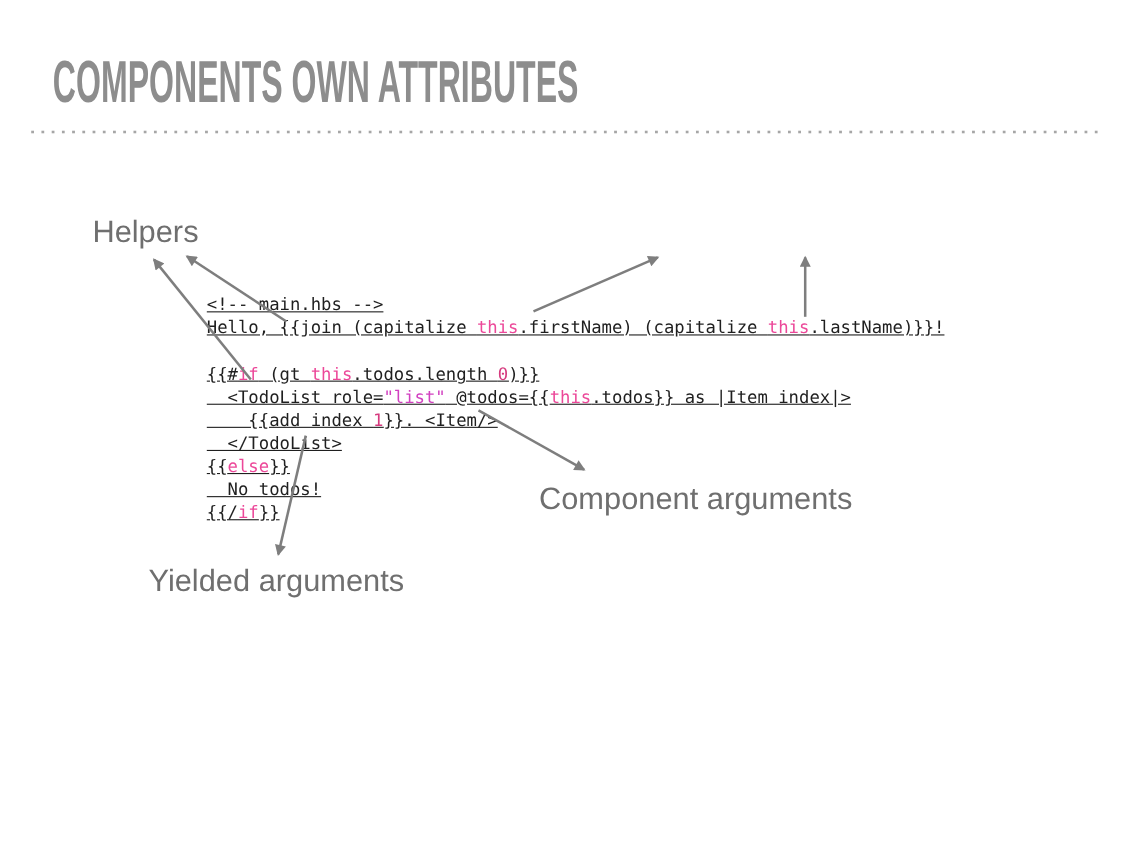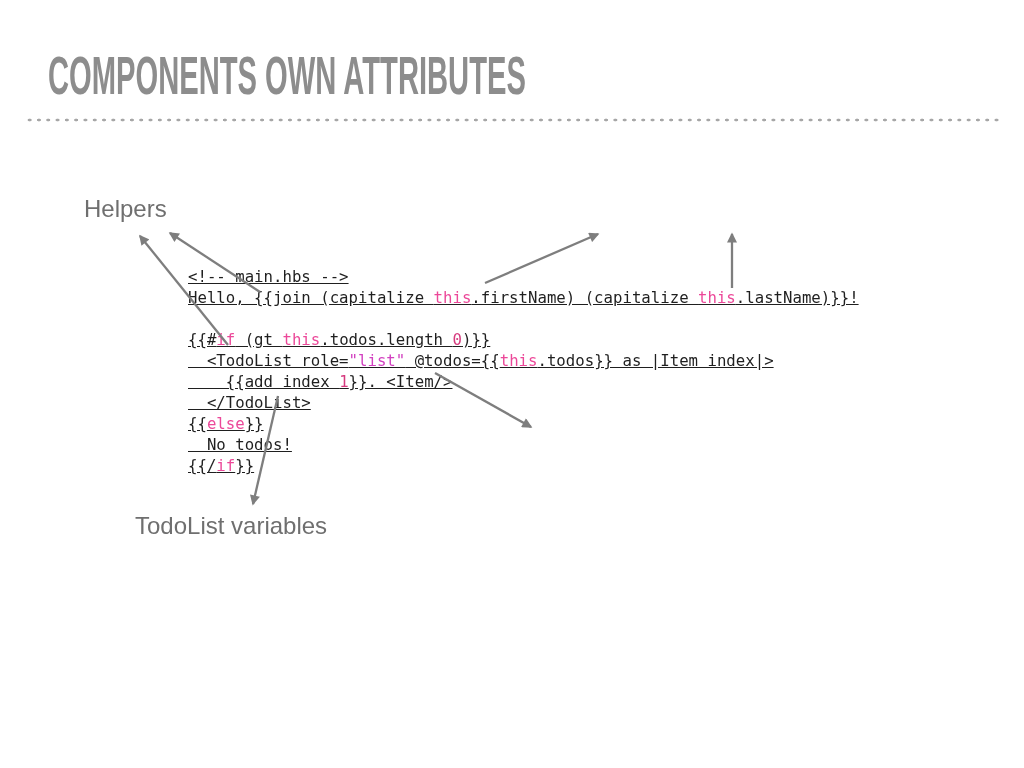--- a/index.html
+++ b/index.html
@@ -21,7 +21,7 @@
     background-size:9.3px 4px;background-repeat:repeat-x;
   }
   .label{
-    position:absolute;font-size:24px;color:#6f6f6f;white-space:nowrap;
+    position:absolute;font-size:28px;color:#6f6f6f;white-space:nowrap;
     font-family:"Liberation Sans",sans-serif;font-weight:400;
   }
   .label.helpers{left:84px;top:195px;}

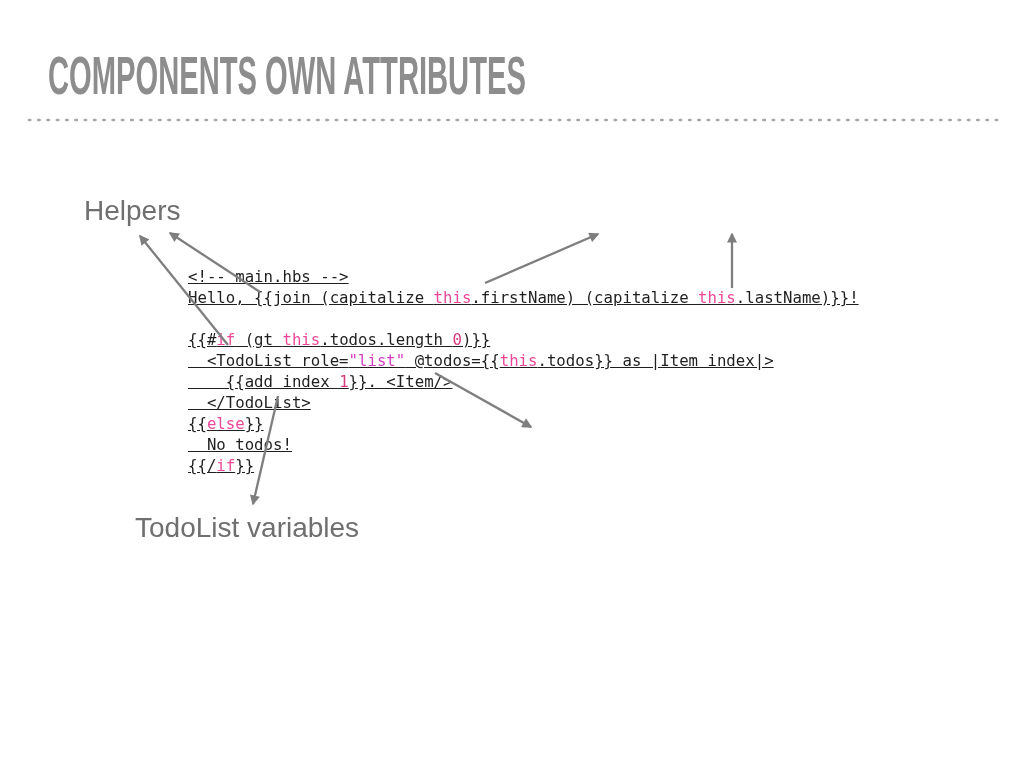--- a/index.html
+++ b/index.html
@@ -50,6 +50,7 @@
   <div class="dotted"></div>
 
   <div class="label helpers">Helpers</div>
+  <div class="label args">Component arguments</div>
   <div class="label yielded">TodoList variables</div>
 
   <pre class="code"><div class="code-line"><span class="c-d">&lt;!-- main.hbs --&gt;</span></div><div class="code-line"><span class="c-d">Hello, {{join (capitalize </span><span class="c-r">this</span><span class="c-d">.firstName) (capitalize </span><span class="c-r">this</span><span class="c-d">.lastName)}}!</span></div><div class="code-line"></div><div class="code-line"><span class="c-d">{{#</span><span class="c-r">if</span><span class="c-d"> (gt </span><span class="c-r">this</span><span class="c-d">.todos.length </span><span class="c-p">0</span><span class="c-d">)}}</span></div><div class="code-line"><span class="c-d">  &lt;TodoList role=</span><span class="c-m">"list"</span><span class="c-d"> @todos={{</span><span class="c-r">this</span><span class="c-d">.todos}} as |Item index|&gt;</span></div><div class="code-line"><span class="c-d">    {{add index </span><span class="c-p">1</span><span class="c-d">}}. &lt;Item/&gt;</span></div><div class="code-line"><span class="c-d">  &lt;/TodoList&gt;</span></div><div class="code-line"><span class="c-d">{{</span><span class="c-r">else</span><span class="c-d">}}</span></div><div class="code-line"><span class="c-d">  No todos!</span></div><div class="code-line"><span class="c-d">{{/</span><span class="c-r">if</span><span class="c-d">}}</span></div></pre>

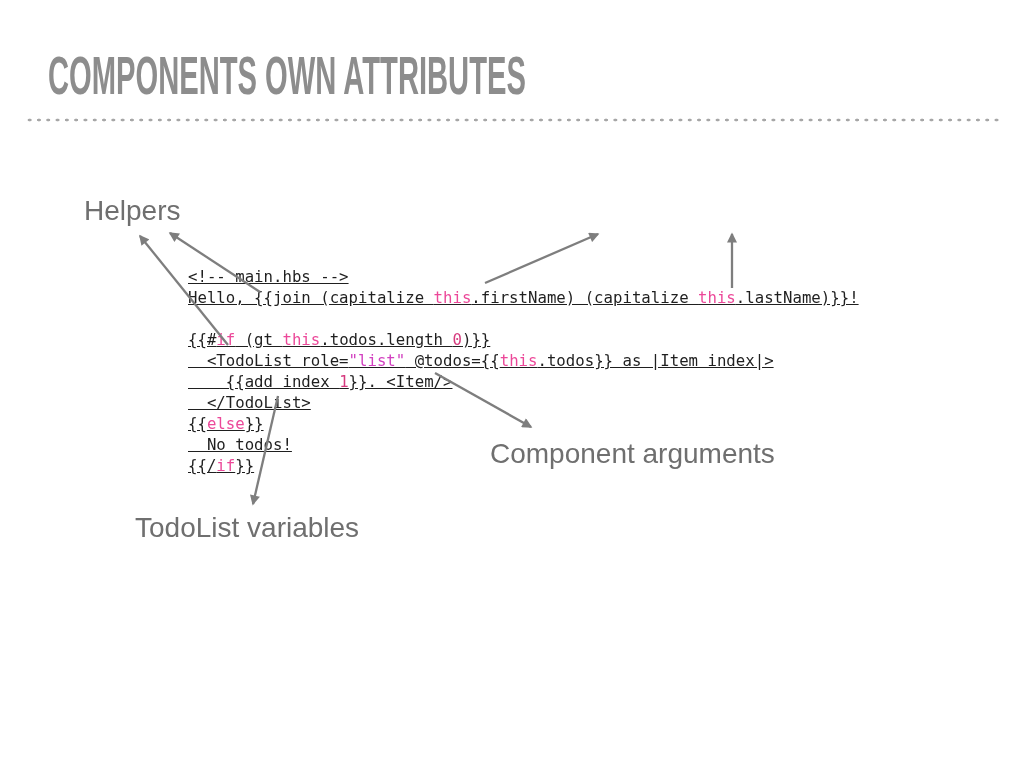--- a/index.html
+++ b/index.html
@@ -51,7 +51,7 @@
 
   <div class="label helpers">Helpers</div>
   <div class="label args">Component arguments</div>
-  <div class="label yielded">TodoList variables</div>
+  <div class="label yielded">Yielded arguments</div>
 
   <pre class="code"><div class="code-line"><span class="c-d">&lt;!-- main.hbs --&gt;</span></div><div class="code-line"><span class="c-d">Hello, {{join (capitalize </span><span class="c-r">this</span><span class="c-d">.firstName) (capitalize </span><span class="c-r">this</span><span class="c-d">.lastName)}}!</span></div><div class="code-line"></div><div class="code-line"><span class="c-d">{{#</span><span class="c-r">if</span><span class="c-d"> (gt </span><span class="c-r">this</span><span class="c-d">.todos.length </span><span class="c-p">0</span><span class="c-d">)}}</span></div><div class="code-line"><span class="c-d">  &lt;TodoList role=</span><span class="c-m">"list"</span><span class="c-d"> @todos={{</span><span class="c-r">this</span><span class="c-d">.todos}} as |Item index|&gt;</span></div><div class="code-line"><span class="c-d">    {{add index </span><span class="c-p">1</span><span class="c-d">}}. &lt;Item/&gt;</span></div><div class="code-line"><span class="c-d">  &lt;/TodoList&gt;</span></div><div class="code-line"><span class="c-d">{{</span><span class="c-r">else</span><span class="c-d">}}</span></div><div class="code-line"><span class="c-d">  No todos!</span></div><div class="code-line"><span class="c-d">{{/</span><span class="c-r">if</span><span class="c-d">}}</span></div></pre>
 

